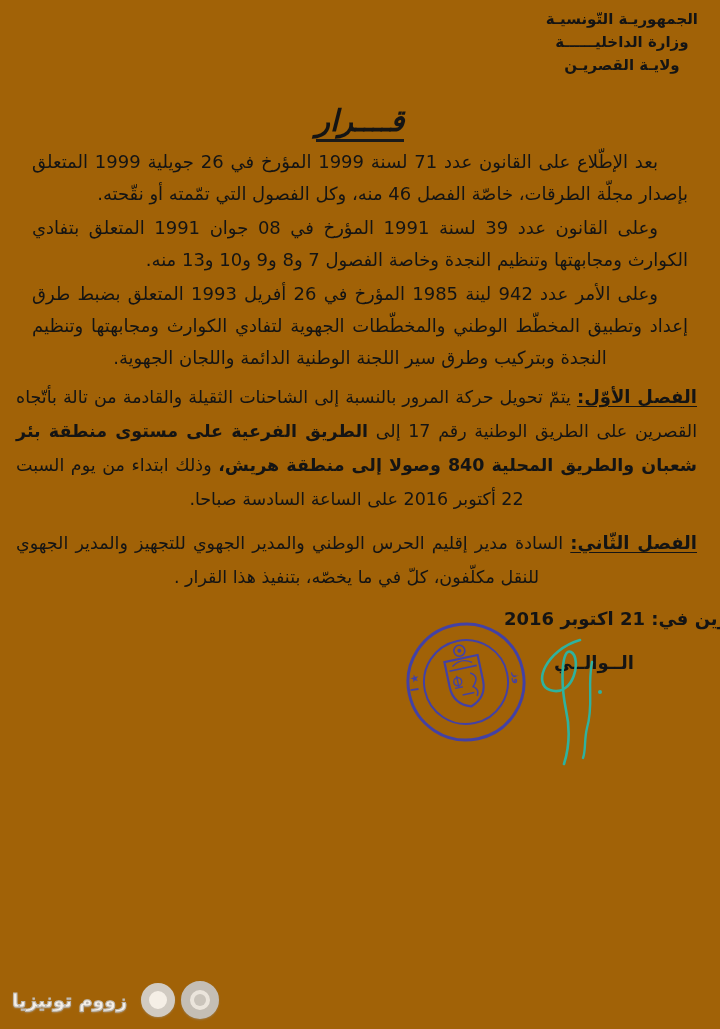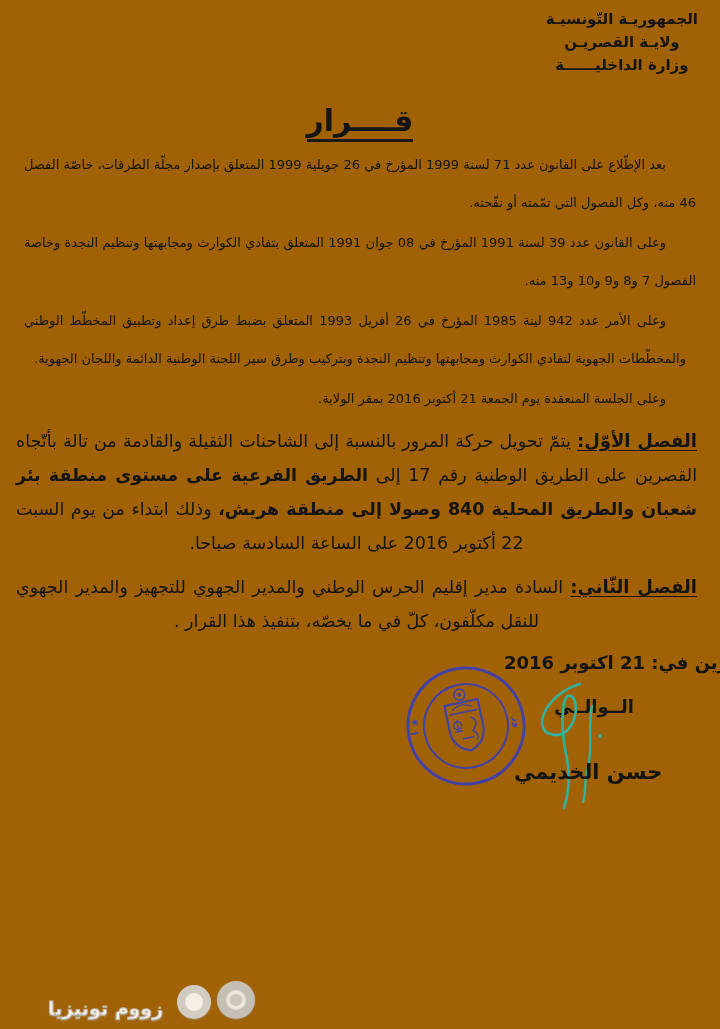--- a/index.html
+++ b/index.html
@@ -133,8 +133,8 @@
 
     <div class="letterhead" id="letterhead">
         <div>الجمهوريـة التّونسيـة</div>
+        <div>وزارة الداخليــــــة</div>
         <div>ولايـة القصريـن</div>
-        <div>وزارة الداخليــــــة</div>
       </div>
 
     <h1 class="title"><span class="u-line">قــــرار</span></h1>

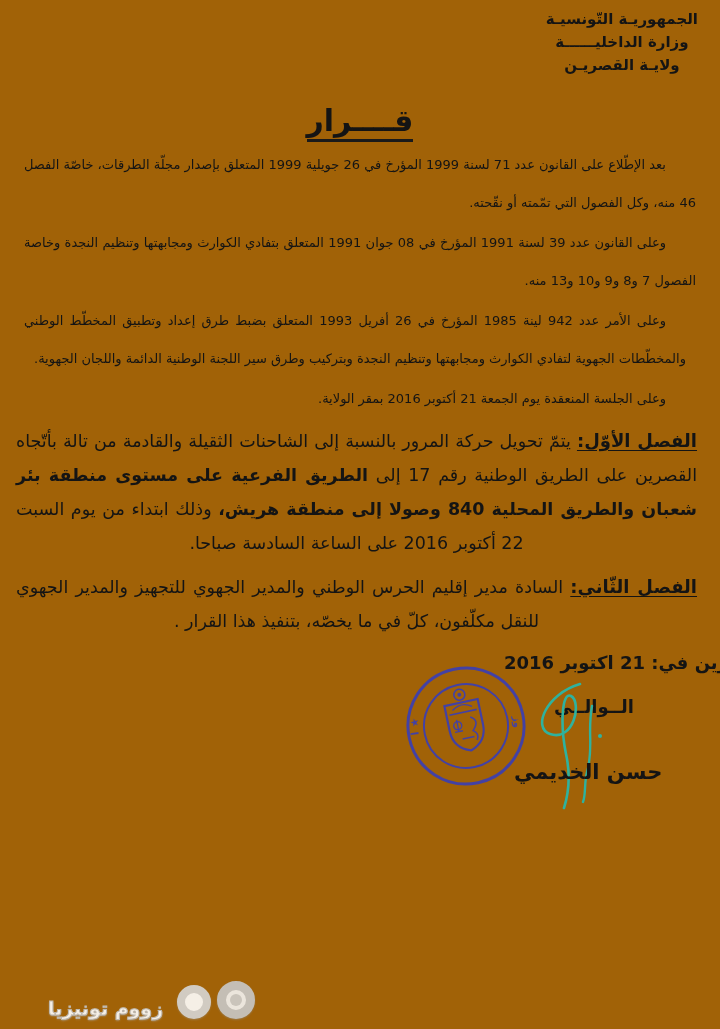--- a/index.html
+++ b/index.html
@@ -32,6 +32,7 @@
     text-align:center;
     font-size:30px;
     font-weight:bold;
+    font-style:italic;
   }
   .u-line{border-bottom:3px solid #1a1a1a;padding-bottom:1px;}
   

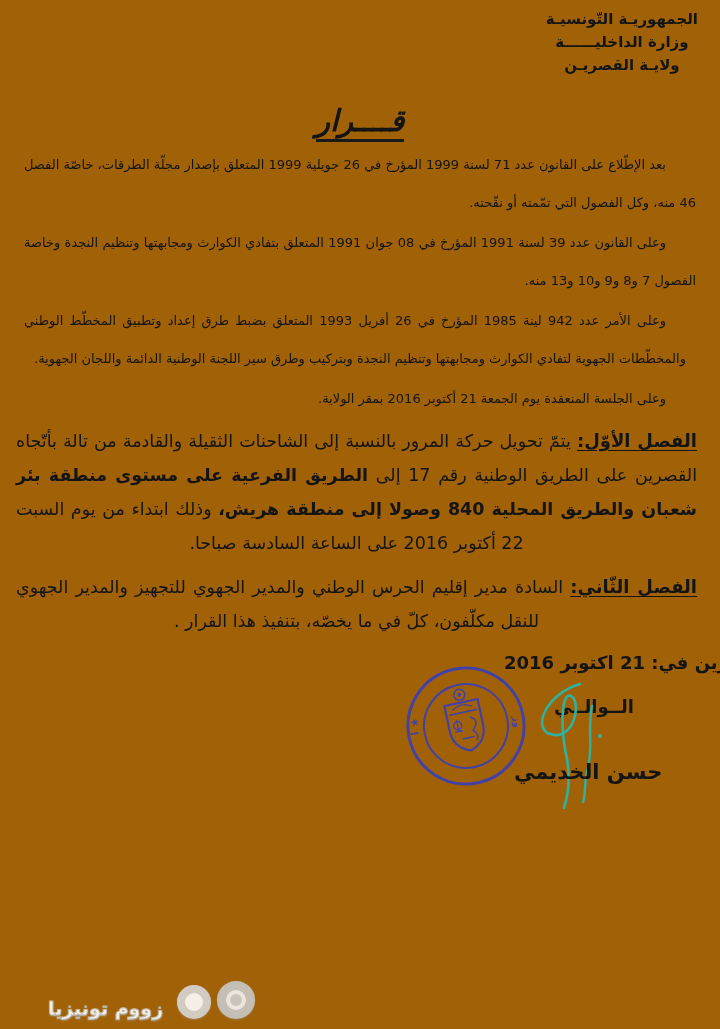--- a/index.html
+++ b/index.html
@@ -44,9 +44,9 @@
   
   .preamble{margin-top:8px;}
   .preamble p{
-    margin:2px 8px;
-    font-size:13px;
-    line-height:38px;
+    margin:2px 16px;
+    font-size:18px;
+    line-height:32px;
     text-align:justify;
     text-indent:30px;
   }

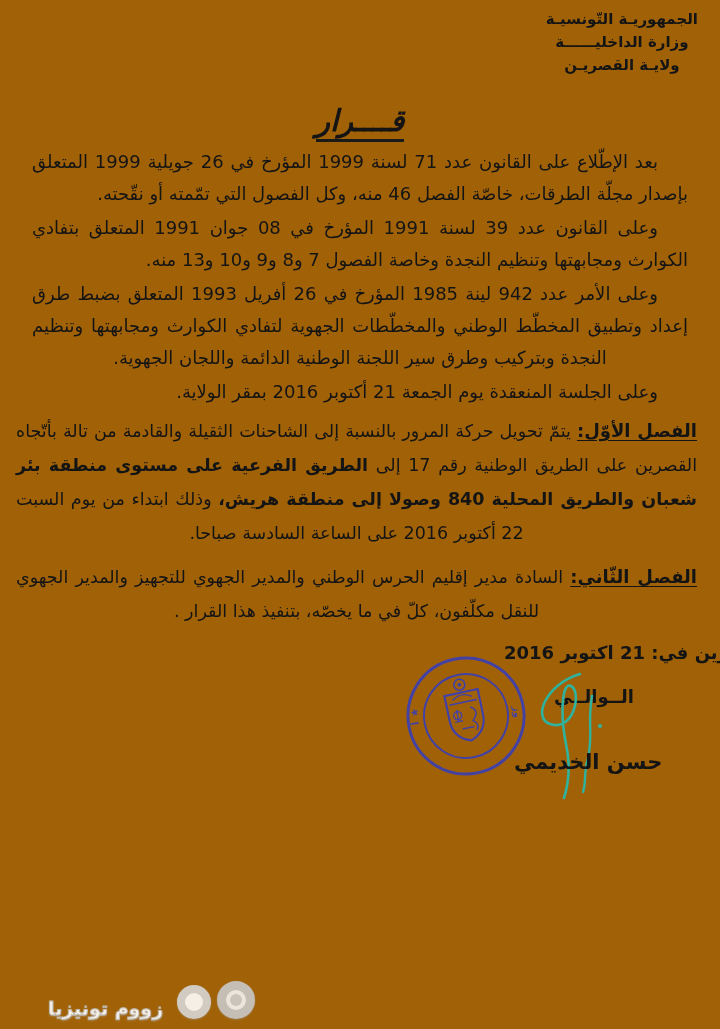--- a/index.html
+++ b/index.html
@@ -145,7 +145,6 @@
         <p class="last-right">بعد الإطّلاع على القانون عدد 71 لسنة 1999 المؤرخ في 26 جويلية 1999 المتعلق بإصدار مجلّة الطرقات، خاصّة الفصل 46 منه، وكل الفصول التي تمّمته أو نقّحته.</p>
         <p class="last-right">وعلى القانون عدد 39 لسنة 1991 المؤرخ في 08 جوان 1991 المتعلق بتفادي الكوارث ومجابهتها وتنظيم النجدة وخاصة الفصول 7 و8 و9 و10 و13 منه.</p>
         <p class="last-center">وعلى الأمر عدد 942 لينة 1985 المؤرخ في 26 أفريل 1993 المتعلق بضبط طرق إعداد وتطبيق المخطّط الوطني والمخطّطات الجهوية لتفادي الكوارث ومجابهتها وتنظيم النجدة وبتركيب وطرق سير اللجنة الوطنية الدائمة واللجان الجهوية.</p>
-        <p class="last-right">وعلى الجلسة المنعقدة يوم الجمعة 21 أكتوبر 2016 بمقر الولاية.</p>
       </section>
 
 

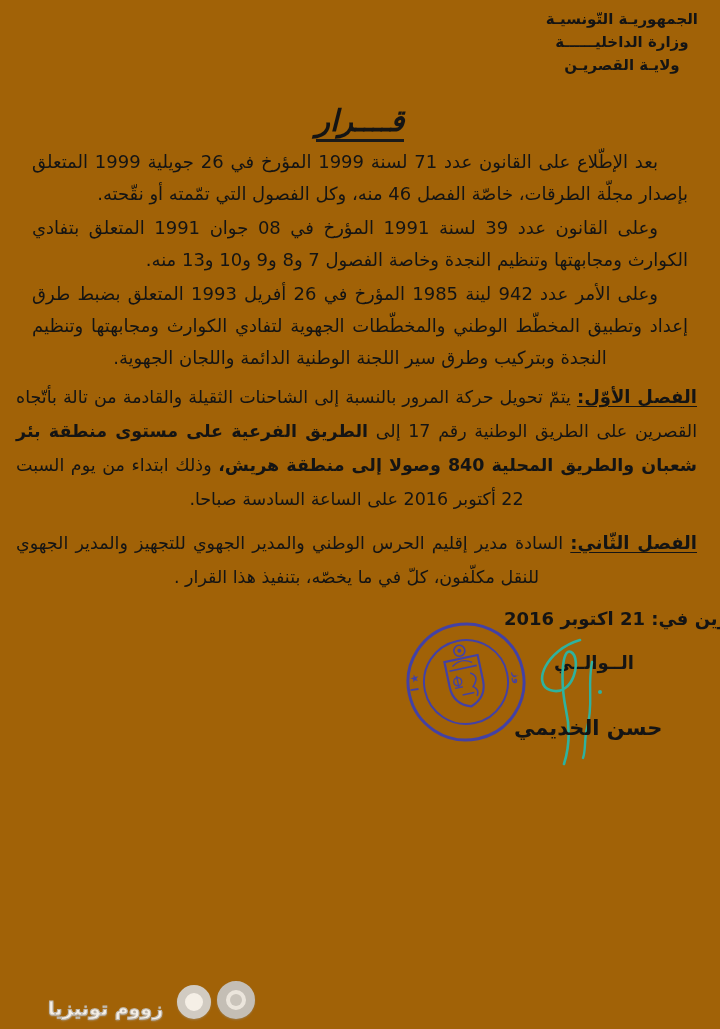--- a/index.html
+++ b/index.html
@@ -163,7 +163,6 @@
         <circle cx="84" cy="62" r="2" fill="var(--ink,#2fb29e)"></circle>
       </svg>
 
-      <div class="name">حسن الخديمي</div>
 
       <div class="stamp-wrap">
         <svg width="124" height="124" viewBox="0 0 124 124">

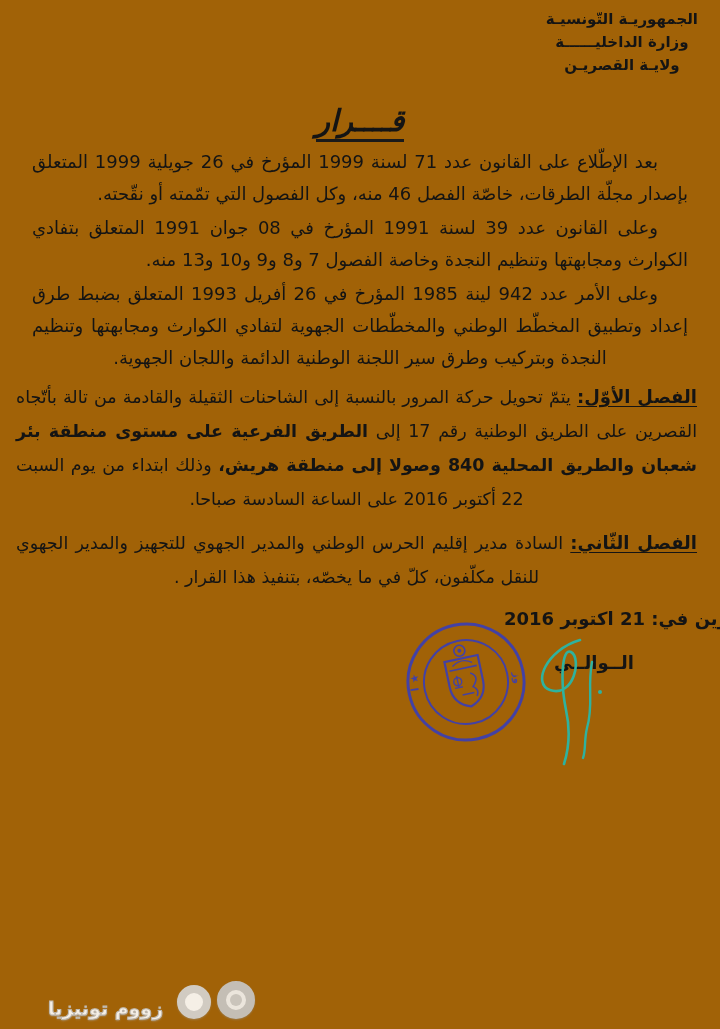--- a/index.html
+++ b/index.html
@@ -91,11 +91,10 @@
     position:absolute;
     bottom:10px;left:12px;
     display:flex;
-    align-items:flex-end;
+    align-items:center;
     gap:14px;
     direction:rtl;
     opacity:.9;
-    margin-left:36px;
   }
   .wm-circle-a{
     width:38px;height:38px;border-radius:50%;

